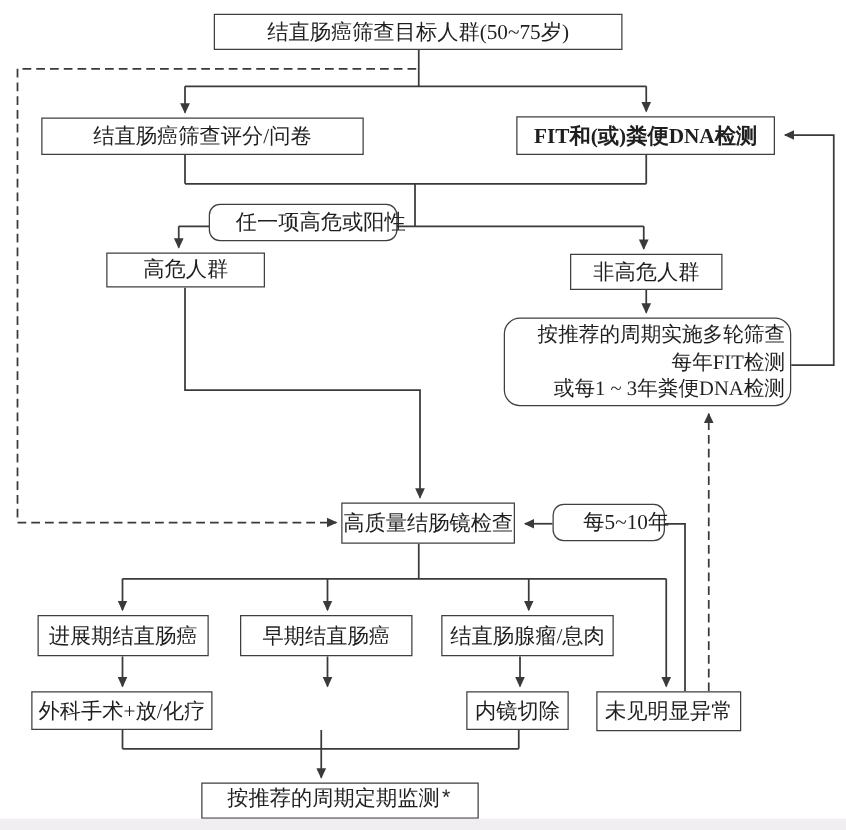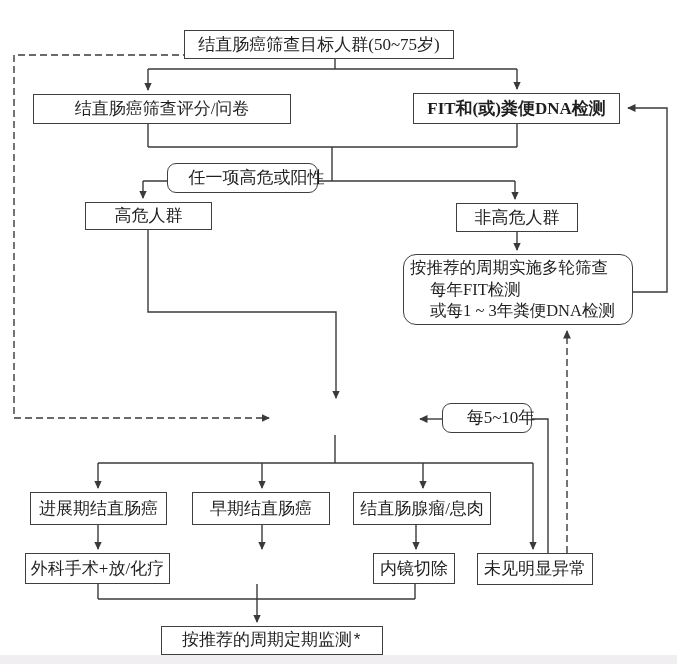--- a/index.html
+++ b/index.html
@@ -86,7 +86,7 @@
     </g>
   </svg>
 
-  <div class="node" style="left:184px;top:11px;width:270px;height:29px;margin-top:19px;">结直肠癌筛查目标人群(50~75岁)</div>
+  <div class="node" style="left:171px;top:11px;width:327px;height:29px;">结直肠癌筛查目标人群(50~75岁)</div>
 
   <div class="node" style="left:33px;top:94px;width:258px;height:30px;">结直肠癌筛查评分/问卷</div>
 

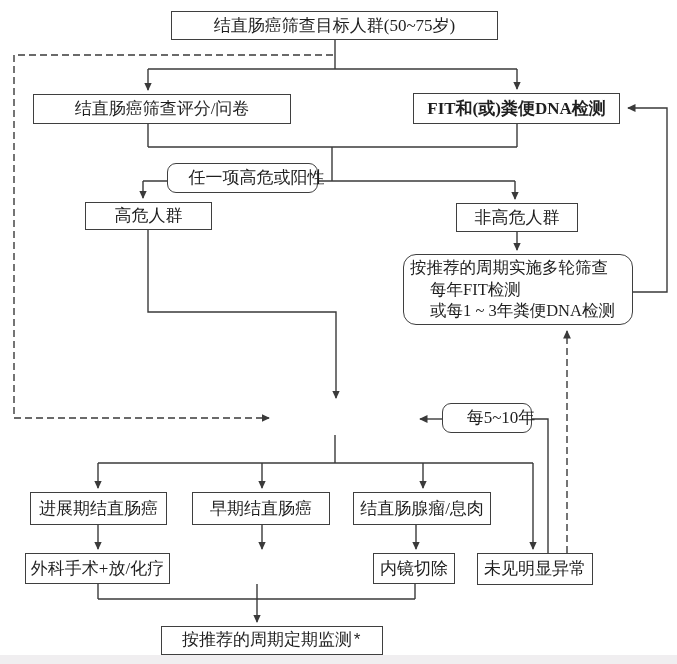--- a/index.html
+++ b/index.html
@@ -17,7 +17,7 @@
   .rounded{border-radius:9px;padding-left:28px;}
   .rounded-lg{border-radius:13px;}
   .multiline{
-    flex-direction:column;align-items:flex-start;justify-content:center;
+    flex-direction:column;align-items:flex-end;justify-content:center;
     padding:4px 4px 4px 6px;font-size:16.5px;line-height:1.32;
   }
   .multiline .indent{padding-left:20px;}

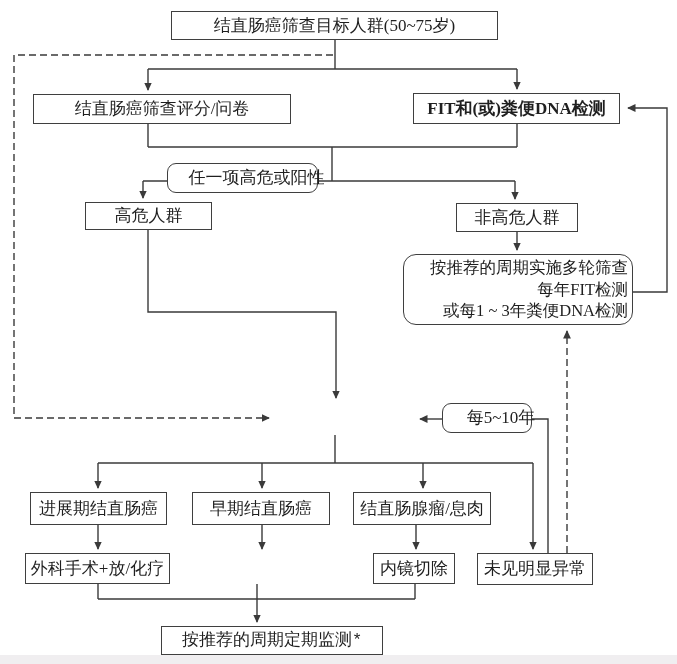--- a/index.html
+++ b/index.html
@@ -104,6 +104,7 @@
     <span class="indent">或每1 ~ 3年粪便DNA检测</span>
   </div>
 
+  <div class="node" style="left:273px;top:402px;width:139px;height:33px;">高质量结肠镜检查</div>
 
   <div class="node rounded" style="left:442px;top:403px;width:90px;height:30px;">每5~10年</div>
 

